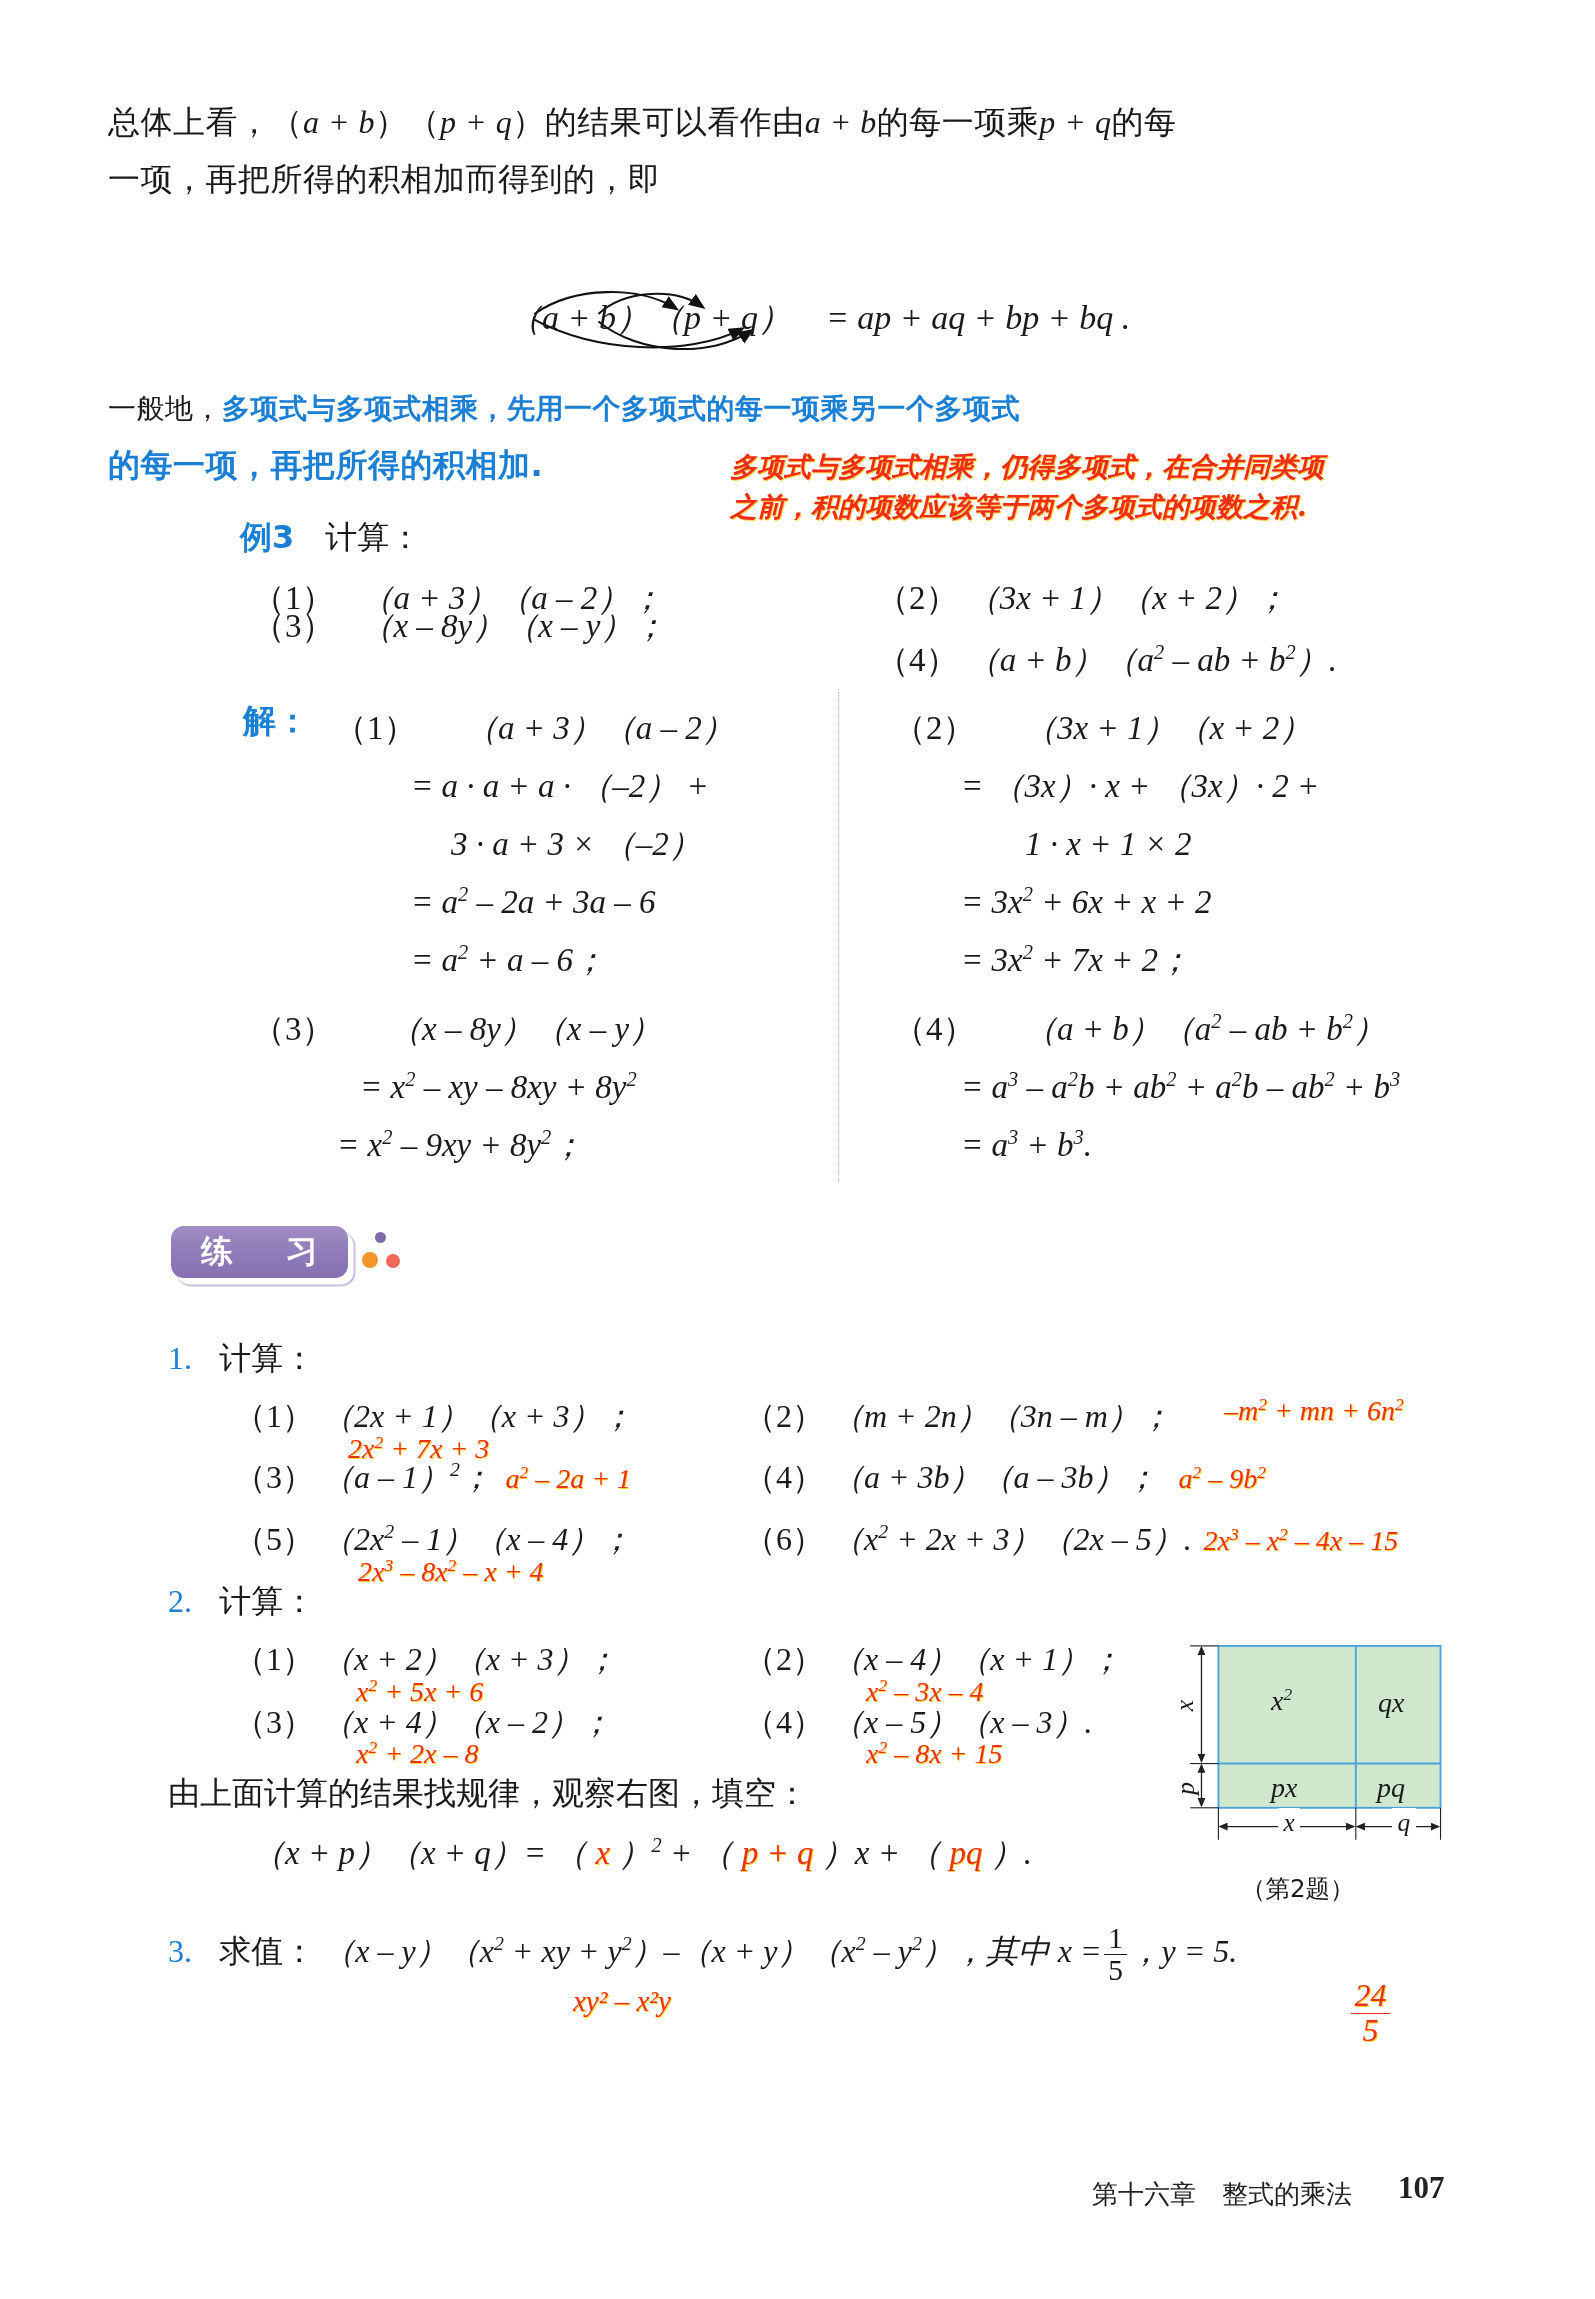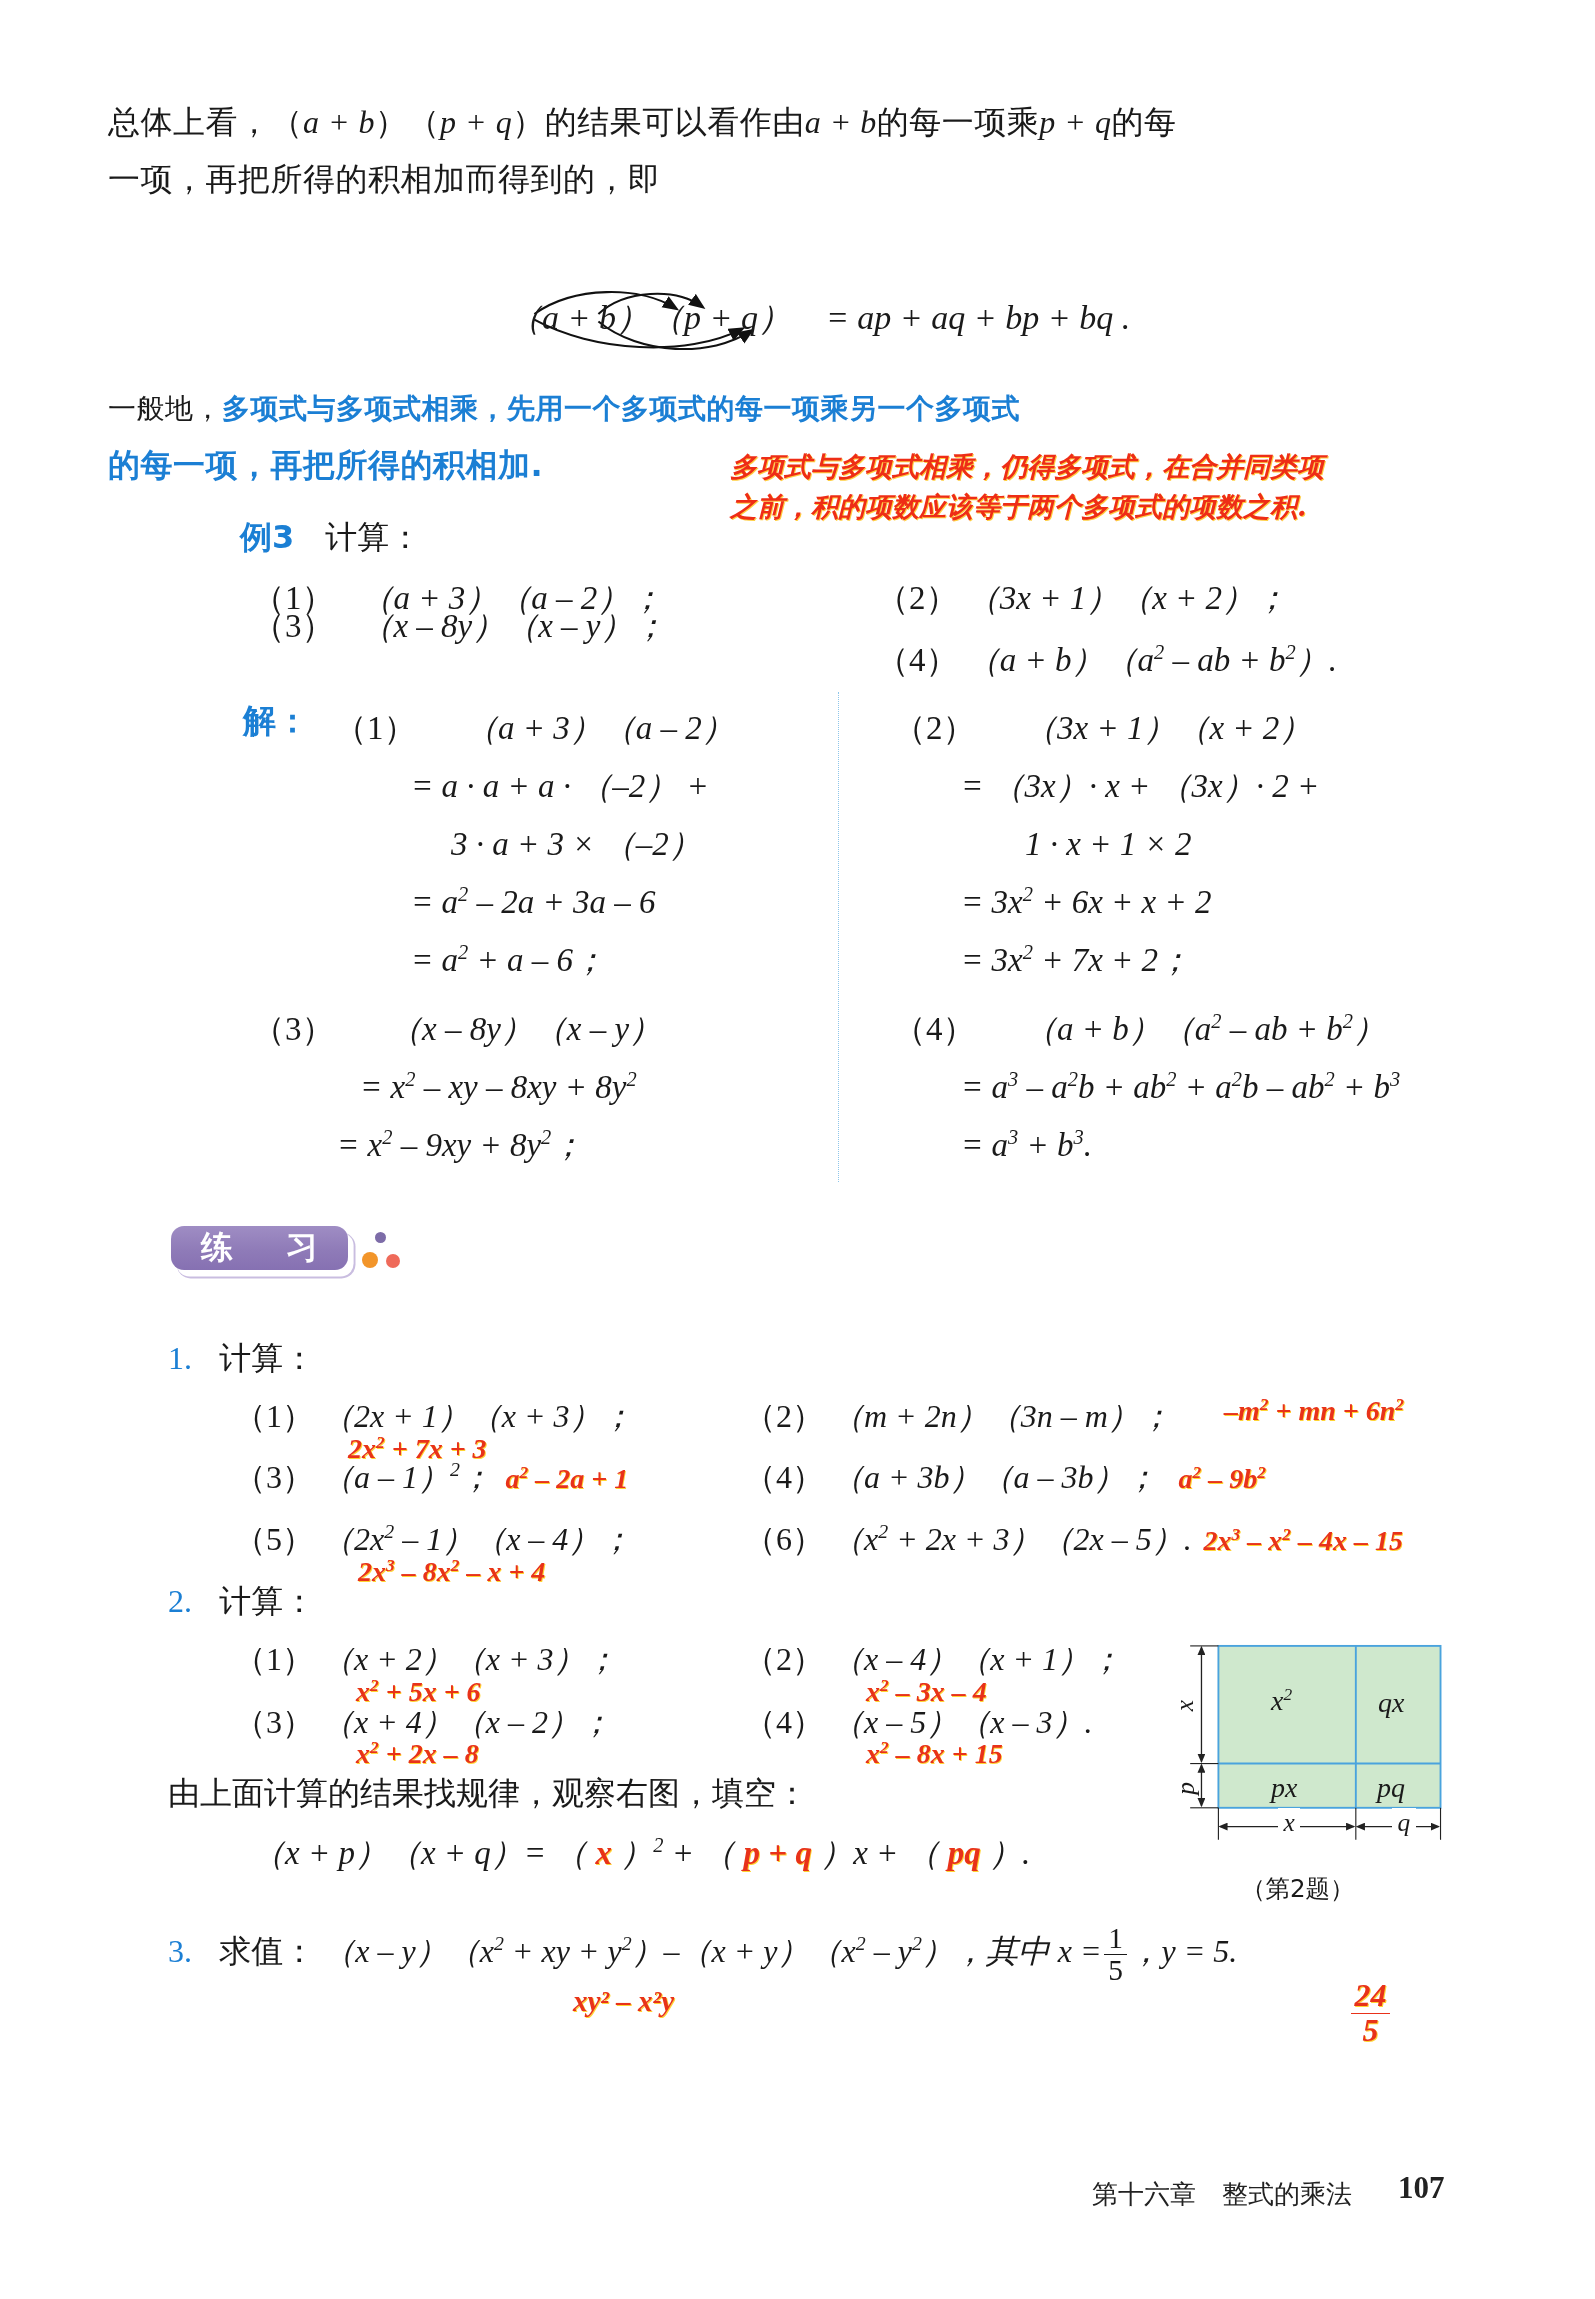--- a/index.html
+++ b/index.html
@@ -56,7 +56,7 @@
   
   .exbadge {
     position:absolute;
-    width:177px; height:44px;
+    width:177px; height:52px;
     border-radius:13px;
     background:linear-gradient(180deg,#9f8dc4 0%,#8f7bb8 55%,#8671b2 100%);
     box-shadow:5.6px 6.6px 0 0 #ffffff, 6.6px 7.5px 0 0.9px #c9bde0;

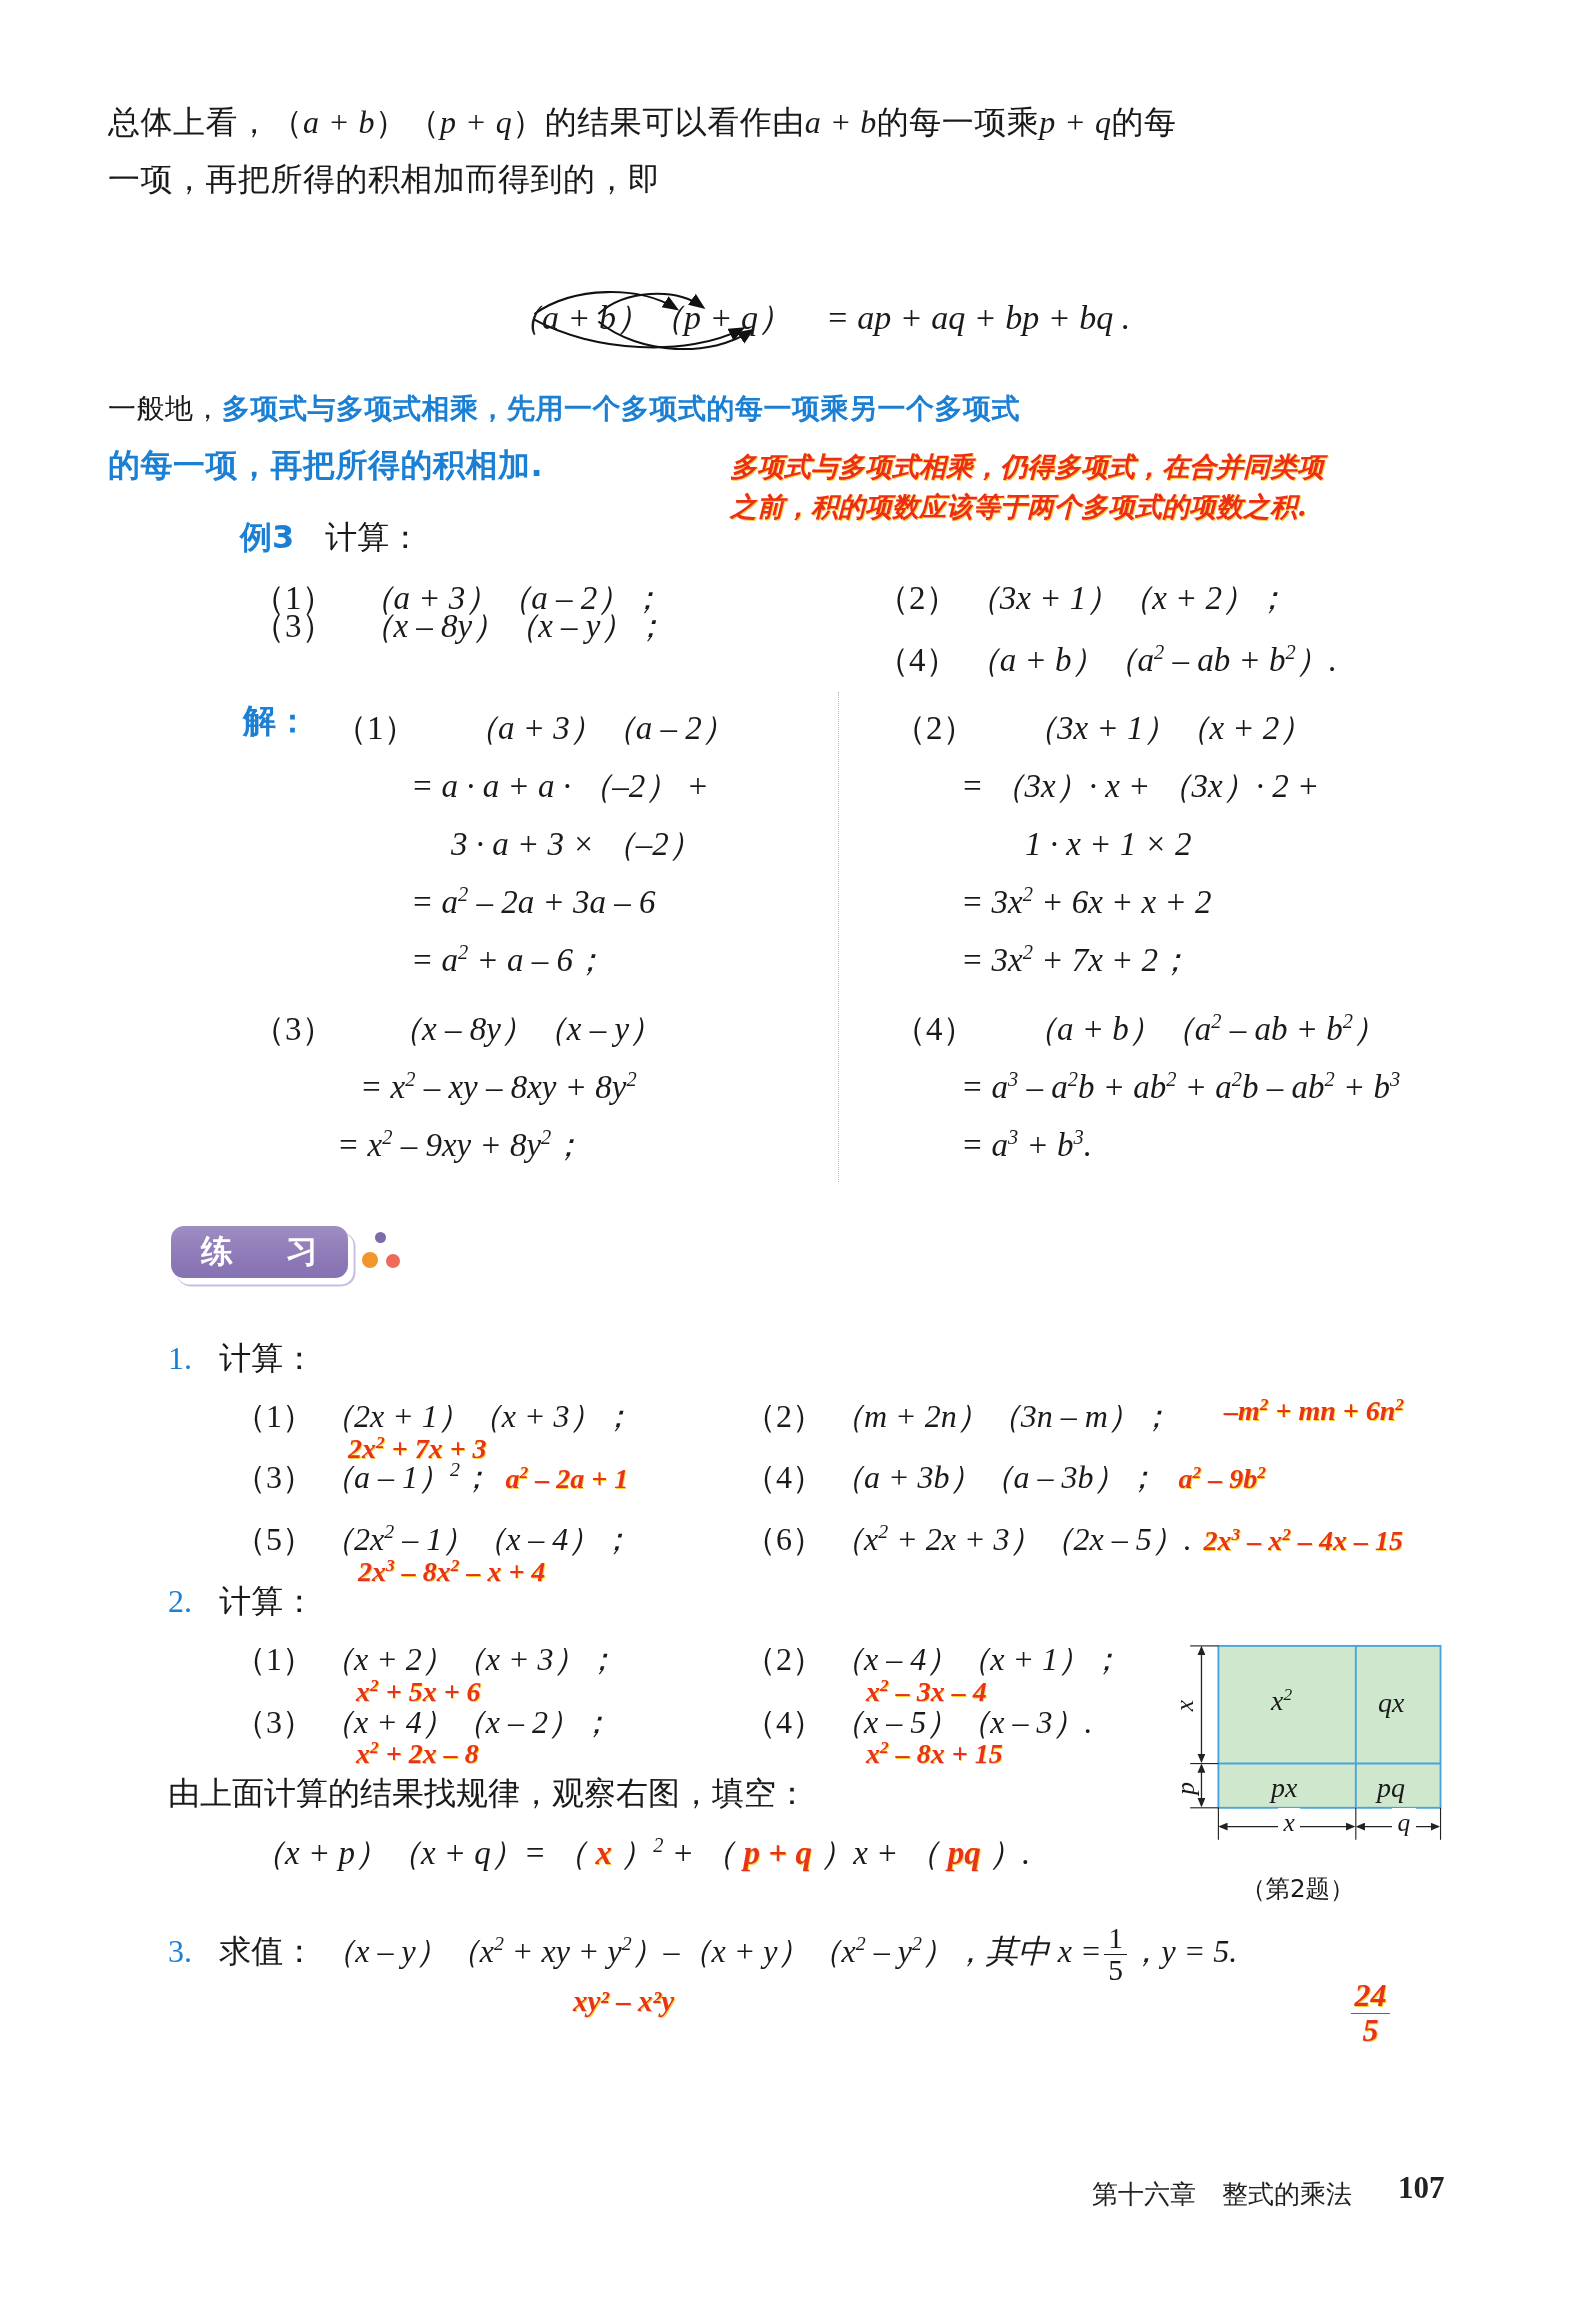--- a/index.html
+++ b/index.html
@@ -40,7 +40,7 @@
     color:#e8321a;
     font-style:italic;
     text-shadow:0.9px 0.9px 0 rgba(255,200,0,.8);
-    font-weight:700;
+    font-weight:400;
   }
 
   

